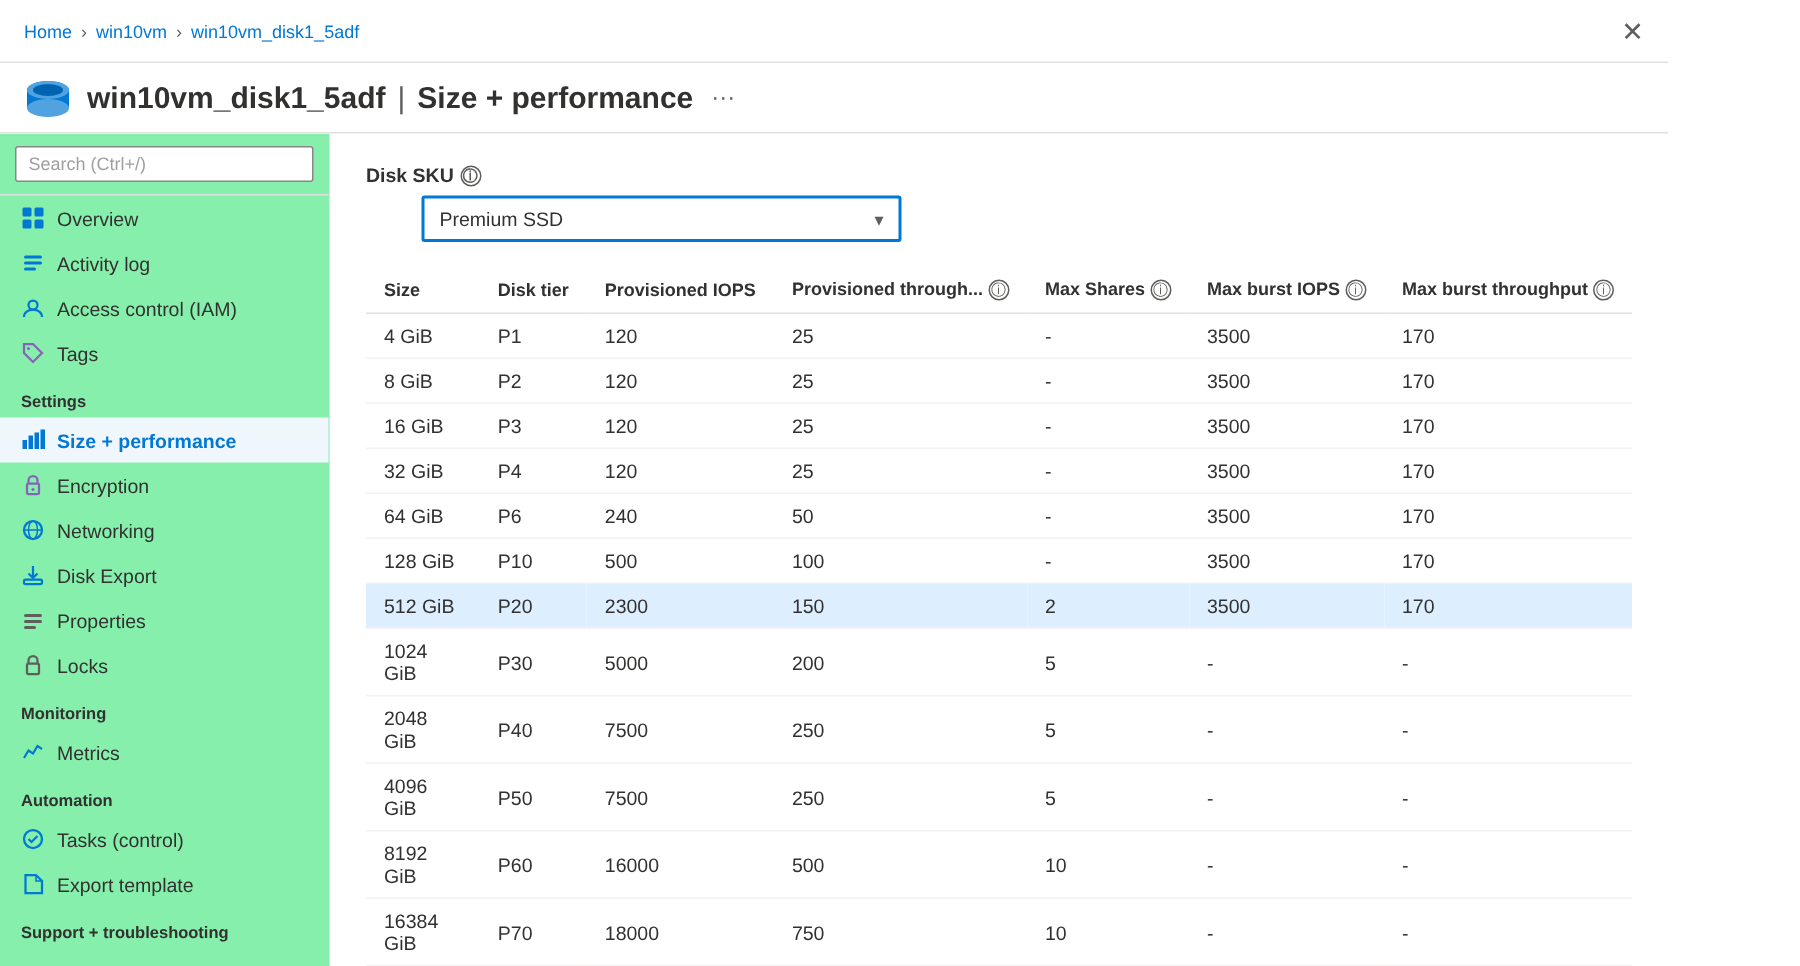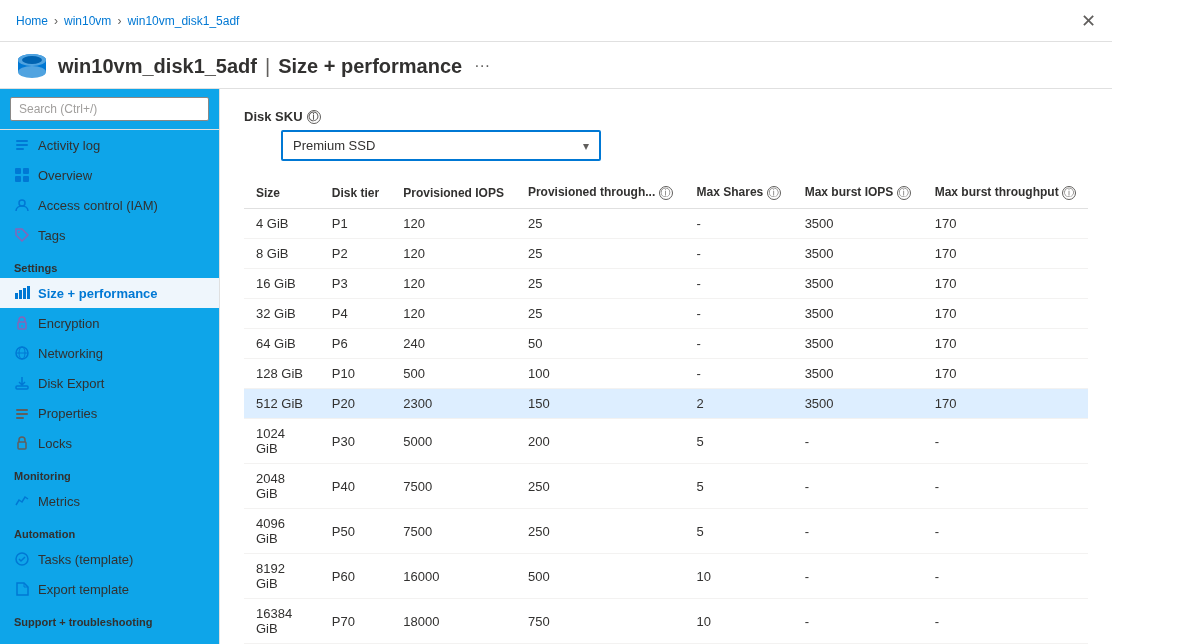--- a/index.html
+++ b/index.html
@@ -23,7 +23,7 @@
     .main-layout { display: flex; flex: 1; overflow: hidden; }
 
     
-    .sidebar { width: 220px; min-width: 220px; border-right: 1px solid #e0e0e0; overflow-y: auto; background: #0ea5e9; }
+    .sidebar { width: 220px; min-width: 220px; border-right: 1px solid #e0e0e0; overflow-y: auto; background: #86efac; }
     .sidebar-search { padding: 8px 10px; border-bottom: 1px solid #e0e0e0; }
     .sidebar-search input { width: 100%; border: 1px solid #8a8886; border-radius: 2px; padding: 4px 8px; font-size: 12px; color: #323130; }
     .sidebar-search input::placeholder { color: #a19f9d; }

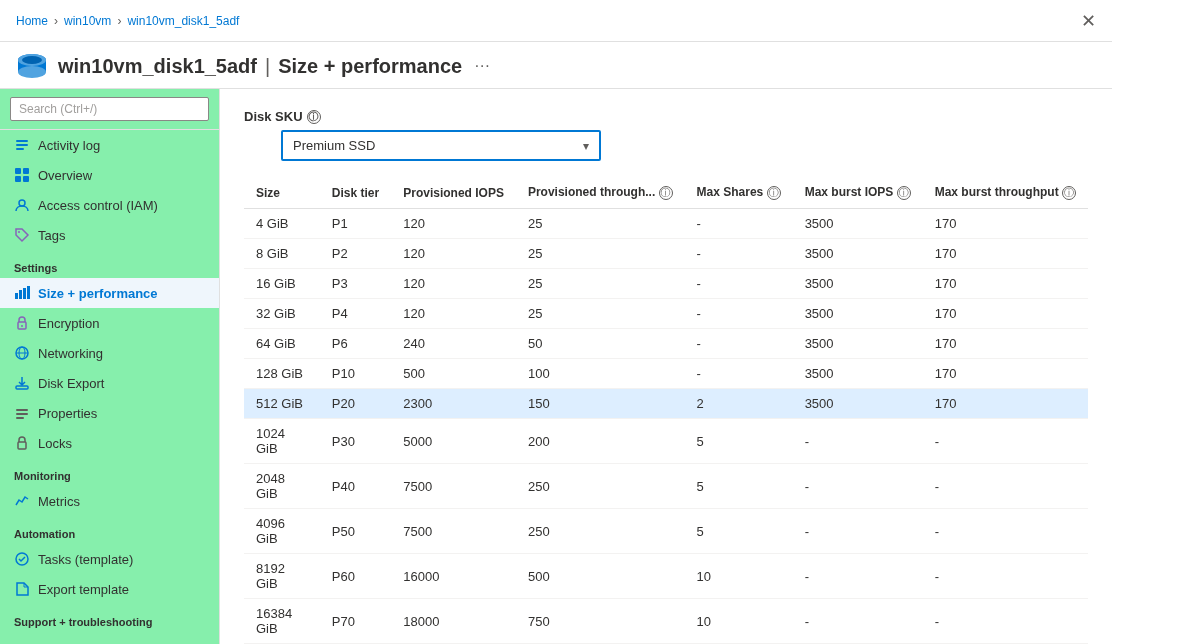--- a/index.html
+++ b/index.html
@@ -100,17 +100,6 @@
       <div class="sidebar-item">
         <span class="item-icon">
           <svg width="16" height="16" viewBox="0 0 16 16">
-              <rect x="2" y="3" width="12" height="2" rx="1" fill="#0078d4"></rect>
-              <rect x="2" y="7" width="12" height="2" rx="1" fill="#0078d4"></rect>
-              <rect x="2" y="11" width="8" height="2" rx="1" fill="#0078d4"></rect>
-            </svg>
-        </span>
-        <span>Activity log</span>
-      </div>
-
-      <div class="sidebar-item">
-        <span class="item-icon">
-          <svg width="16" height="16" viewBox="0 0 16 16">
               <rect x="1" y="1" width="6" height="6" rx="1" fill="#0078d4"></rect>
               <rect x="9" y="1" width="6" height="6" rx="1" fill="#0078d4"></rect>
               <rect x="1" y="9" width="6" height="6" rx="1" fill="#0078d4"></rect>
@@ -118,6 +107,17 @@
             </svg>
         </span>
         <span>Overview</span>
+      </div>
+
+      <div class="sidebar-item">
+        <span class="item-icon">
+          <svg width="16" height="16" viewBox="0 0 16 16">
+              <rect x="2" y="3" width="12" height="2" rx="1" fill="#0078d4"></rect>
+              <rect x="2" y="7" width="12" height="2" rx="1" fill="#0078d4"></rect>
+              <rect x="2" y="11" width="8" height="2" rx="1" fill="#0078d4"></rect>
+            </svg>
+        </span>
+        <span>Activity log</span>
       </div>
 
       <div class="sidebar-item">

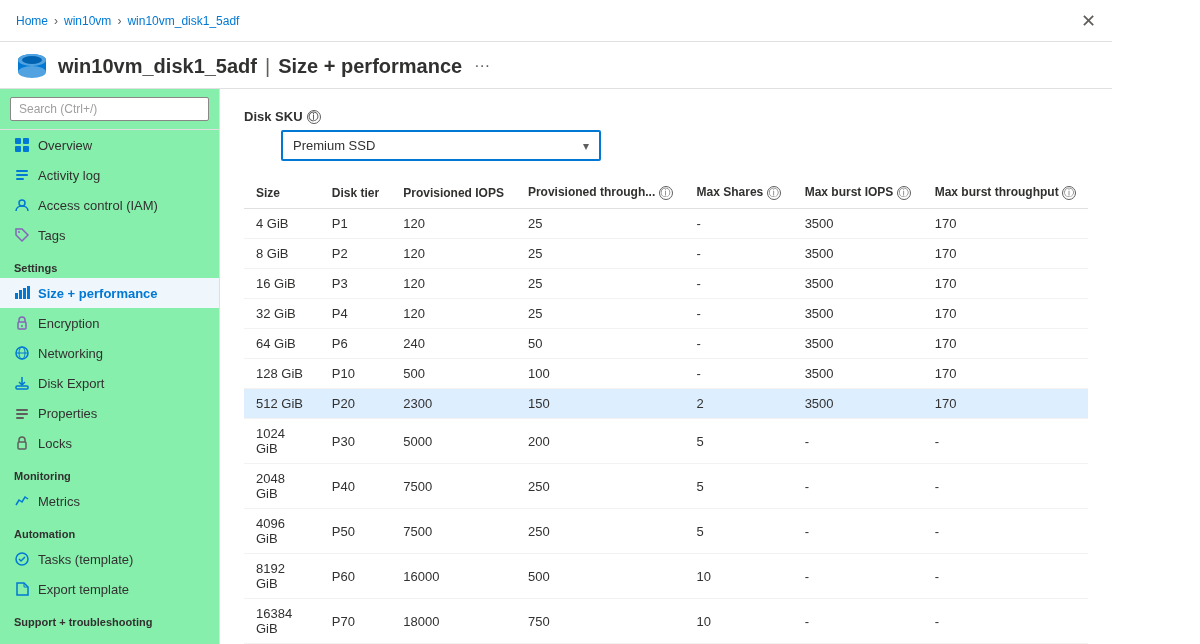--- a/index.html
+++ b/index.html
@@ -227,7 +227,7 @@
               <polyline points="5,8 7,10 11,6" fill="none" stroke="#0078d4" stroke-width="1.5"></polyline>
             </svg>
         </span>
-        <span>Tasks (template)</span>
+        <span>Tasks (control)</span>
       </div>
 
       <div class="sidebar-item">

